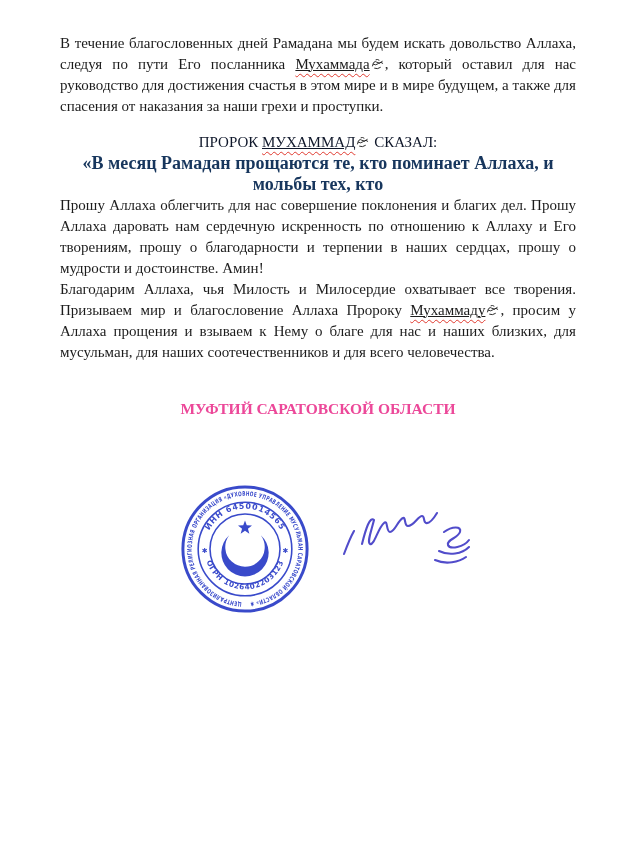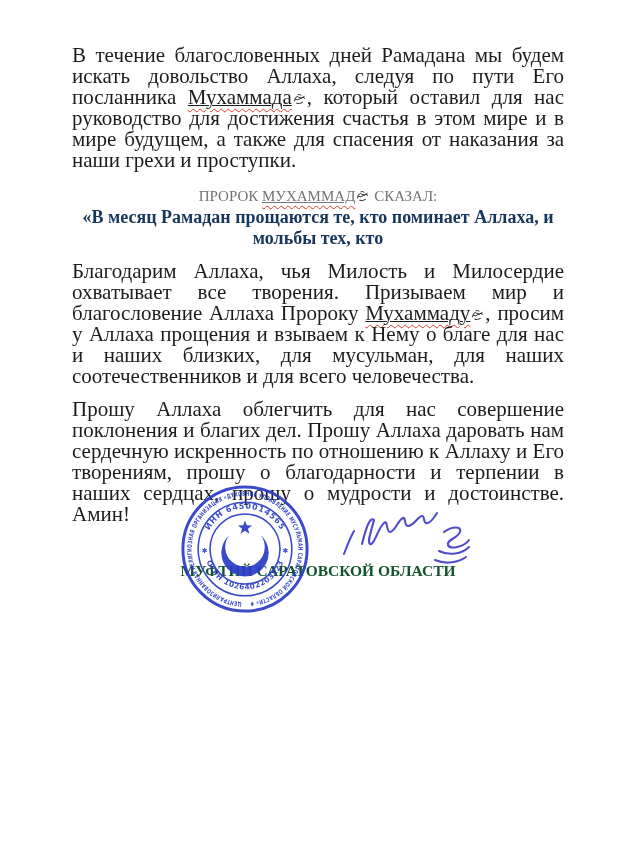--- a/index.html
+++ b/index.html
@@ -17,8 +17,8 @@
     width:516px;
   }
   p.body{
-    margin:12px;
-    font-size:21px;
+    margin:0;
+    font-size:15px;
     line-height:21px;
     text-align:justify;
     text-justify:inter-word;

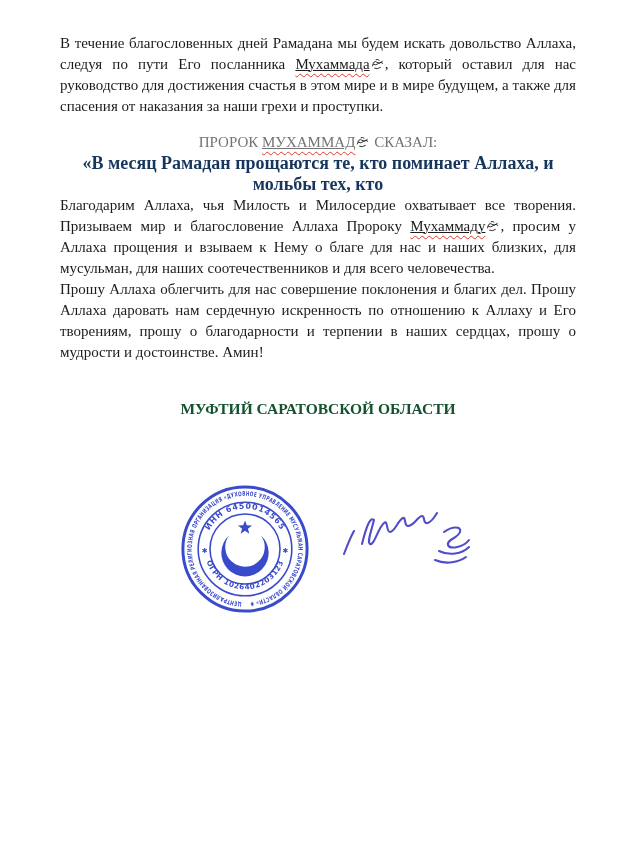--- a/index.html
+++ b/index.html
@@ -28,7 +28,7 @@
     font-size:15px;
     line-height:21px;
     text-align:center;
-    color:#737373;
+    color:#0f172a;
   }
   .quote{
     font-size:18px;

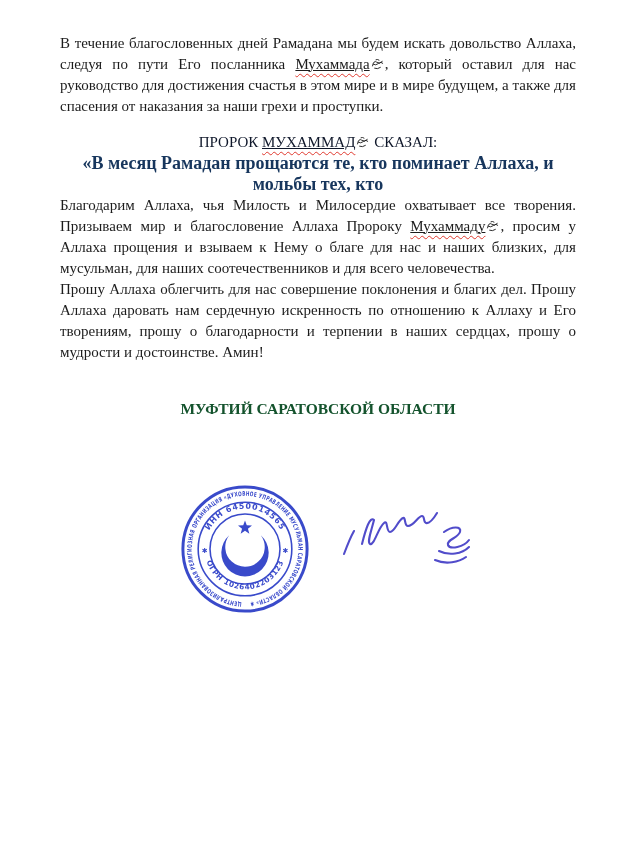--- a/index.html
+++ b/index.html
@@ -106,6 +106,8 @@
       <div>«В месяц Рамадан прощаются те, кто поминает Аллаха, и мольбы тех, кто</div>
     </div>
 
+    <p class="body mt32">Прошу Аллаха облегчить для нас совершение поклонения и благих дел. Прошу Аллаха даровать нам сердечную искренность по отношению к Аллаху и Его творениям, прошу о благодарности и терпении в наших сердцах, прошу о мудрости и достоинстве. Амин!</p>
+
     <p class="body mt4">Благодарим Аллаха, чья Милость и Милосердие охватывает все творения. Призываем мир и благословение Аллаха Пророку <span class="u"><span class="spell">Мухаммаду</span></span><svg class="saw" width="13" height="12" viewBox="0 0 14 13">
           <g fill="none" stroke="#1c1c1c" stroke-width="1">
             <path d="M1.5,9 Q3,2 6,4.5 Q9,7 12.5,3.5"></path>
@@ -114,8 +116,6 @@
             <path d="M5,2 Q7,1 9,2.5"></path>
           </g>
         </svg>, просим у Аллаха прощения и взываем к Нему о благе для нас и наших близких, для мусульман, для наших соотечественников и для всего человечества.</p>
-
-    <p class="body mt32">Прошу Аллаха облегчить для нас совершение поклонения и благих дел. Прошу Аллаха даровать нам сердечную искренность по отношению к Аллаху и Его творениям, прошу о благодарности и терпении в наших сердцах, прошу о мудрости и достоинстве. Амин!</p>
 
     <div class="signoff">
       <div>МУФТИЙ САРАТОВСКОЙ ОБЛАСТИ</div>

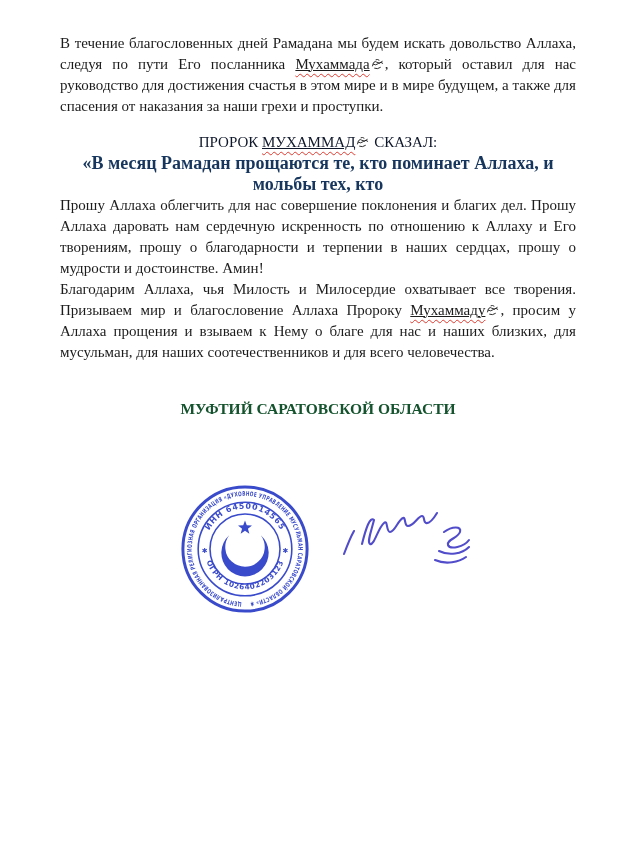--- a/index.html
+++ b/index.html
@@ -45,7 +45,7 @@
     font-weight:bold;
     font-size:15.5px;
     line-height:20px;
-    color:#14532d;
+    color:#ec4899;
   }
   
   .u{ text-decoration:underline; text-decoration-thickness:1px; }

